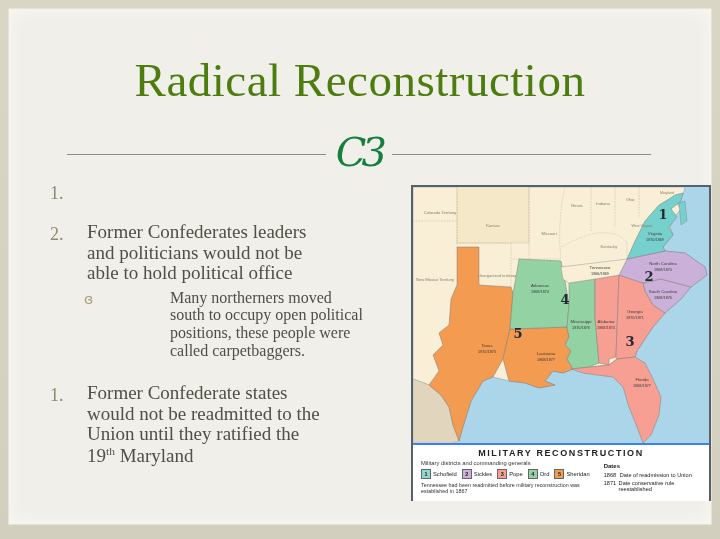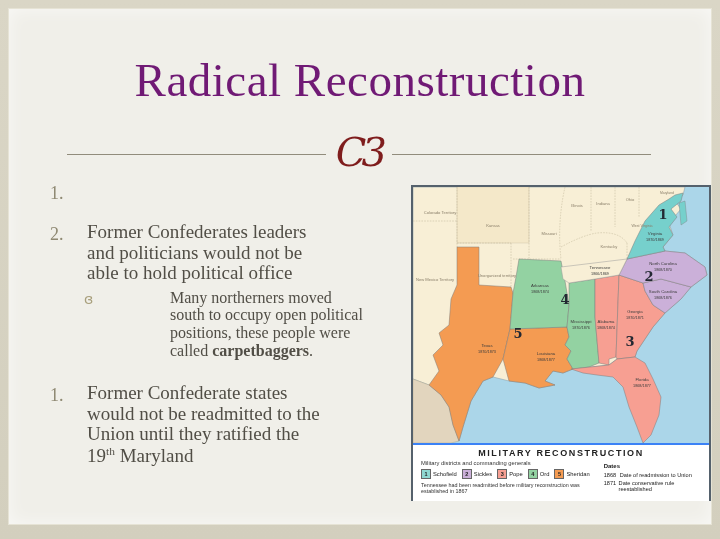--- a/index.html
+++ b/index.html
@@ -9,7 +9,7 @@
   .slide{position:absolute;left:8px;top:8px;right:8px;bottom:14px;background:#f0efe9;
          border:1px solid #e6e3d5;box-shadow:inset 0 0 18px rgba(255,255,255,.6);}
   .title{position:absolute;left:0;right:0;top:44px;text-align:center;font-size:47px;
-         color:#701a75;letter-spacing:.5px;}
+         color:#4d7c0f;letter-spacing:.5px;}
   .divider{position:absolute;left:58px;right:60px;top:122px;height:46px;display:flex;align-items:center;}
   .divider .line{flex:1;border-top:1px solid #918c7c;height:0;}
   .divider .fleuron{font-family:"DejaVu Serif",serif;font-style:italic;font-size:40px;color:#7f1d1d;

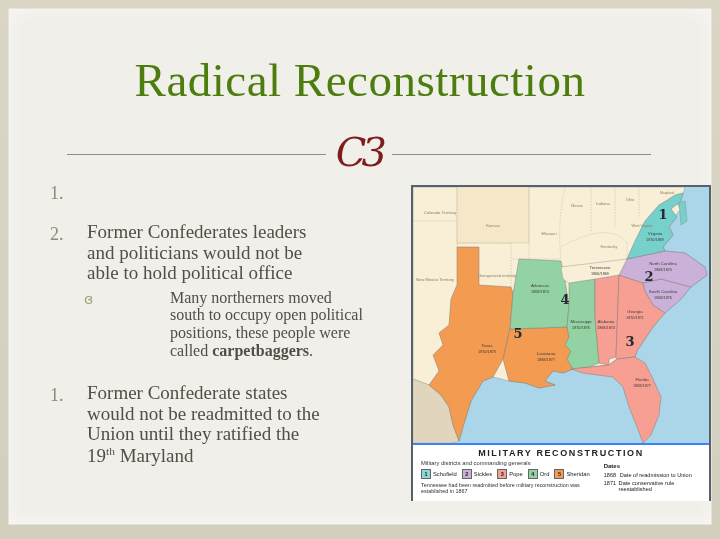--- a/index.html
+++ b/index.html
@@ -12,7 +12,7 @@
          color:#4d7c0f;letter-spacing:.5px;}
   .divider{position:absolute;left:58px;right:60px;top:122px;height:46px;display:flex;align-items:center;}
   .divider .line{flex:1;border-top:1px solid #918c7c;height:0;}
-  .divider .fleuron{font-family:"DejaVu Serif",serif;font-style:italic;font-size:40px;color:#7f1d1d;
+  .divider .fleuron{font-family:"DejaVu Serif",serif;font-style:italic;font-size:40px;color:#15803d;
          letter-spacing:-.12em;margin:0 10px;line-height:1;transform:translateY(-2px);}
   .list{position:absolute;left:30px;top:172px;width:372px;color:#514e46;}
   .item{display:grid;grid-template-columns:48px 1fr;margin-bottom:0;}

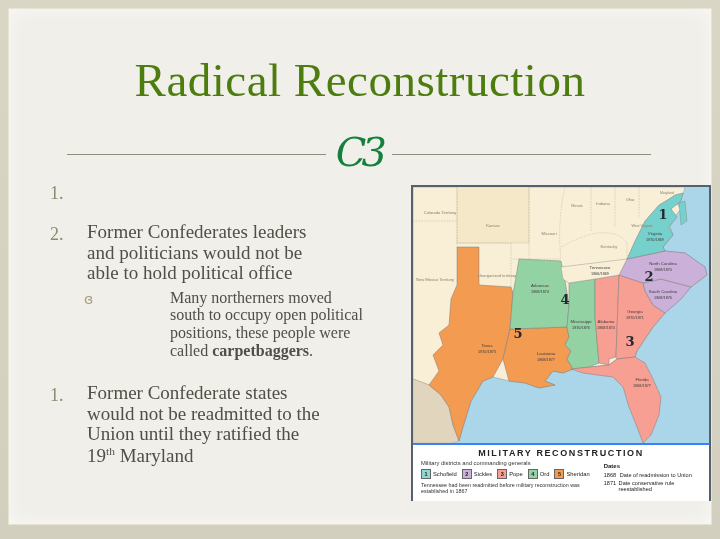--- a/index.html
+++ b/index.html
@@ -24,7 +24,7 @@
   .gap1{height:18px;}
   .gap2{height:23px;}
   sup{font-size:60%;}
-  b{font-weight:bold;}
+  b{font-weight:normal;}
 
   .mapbox{position:absolute;left:402px;top:176px;width:300px;height:316px;background:#fff;
           border:2px solid #55616c;box-sizing:border-box;}

